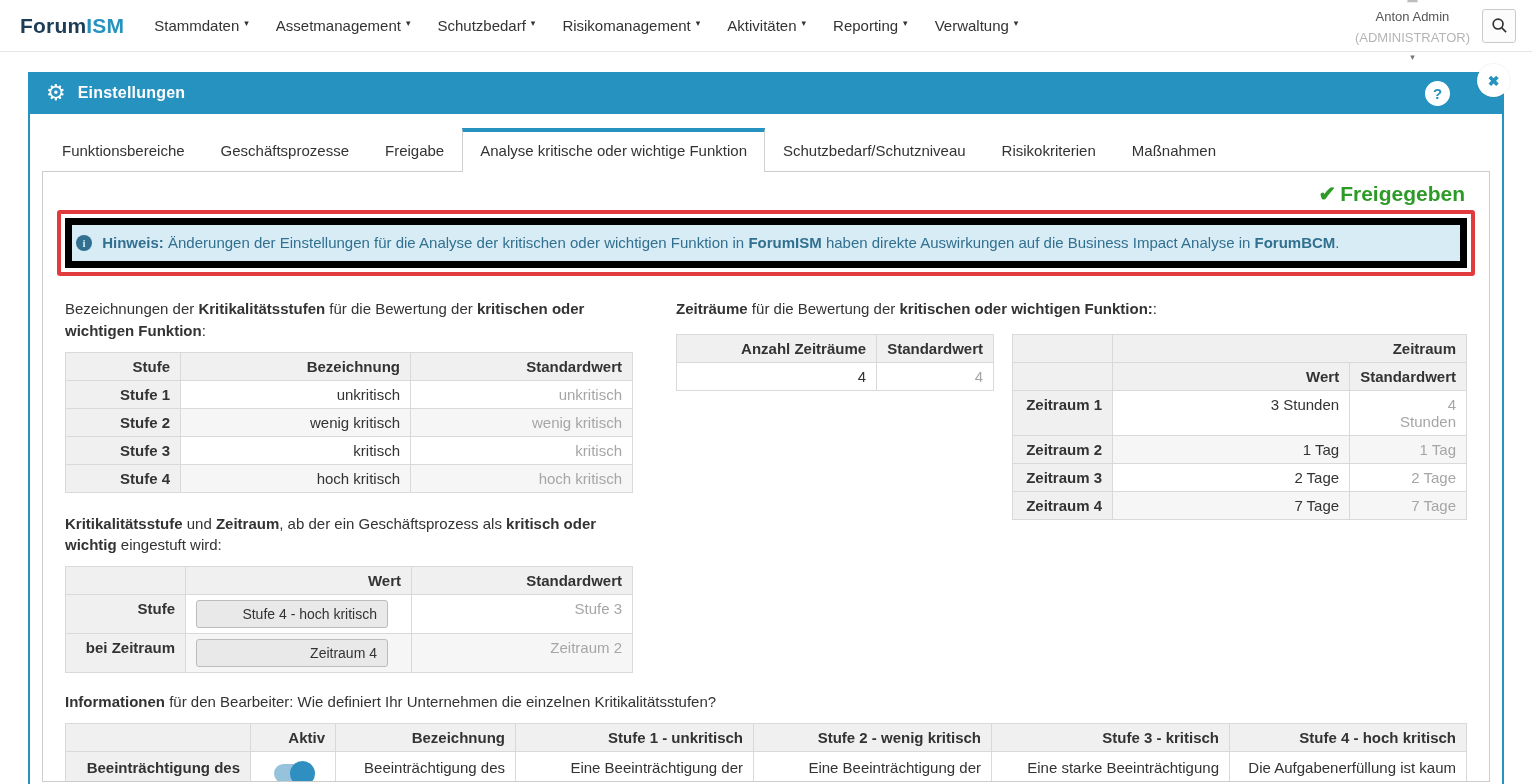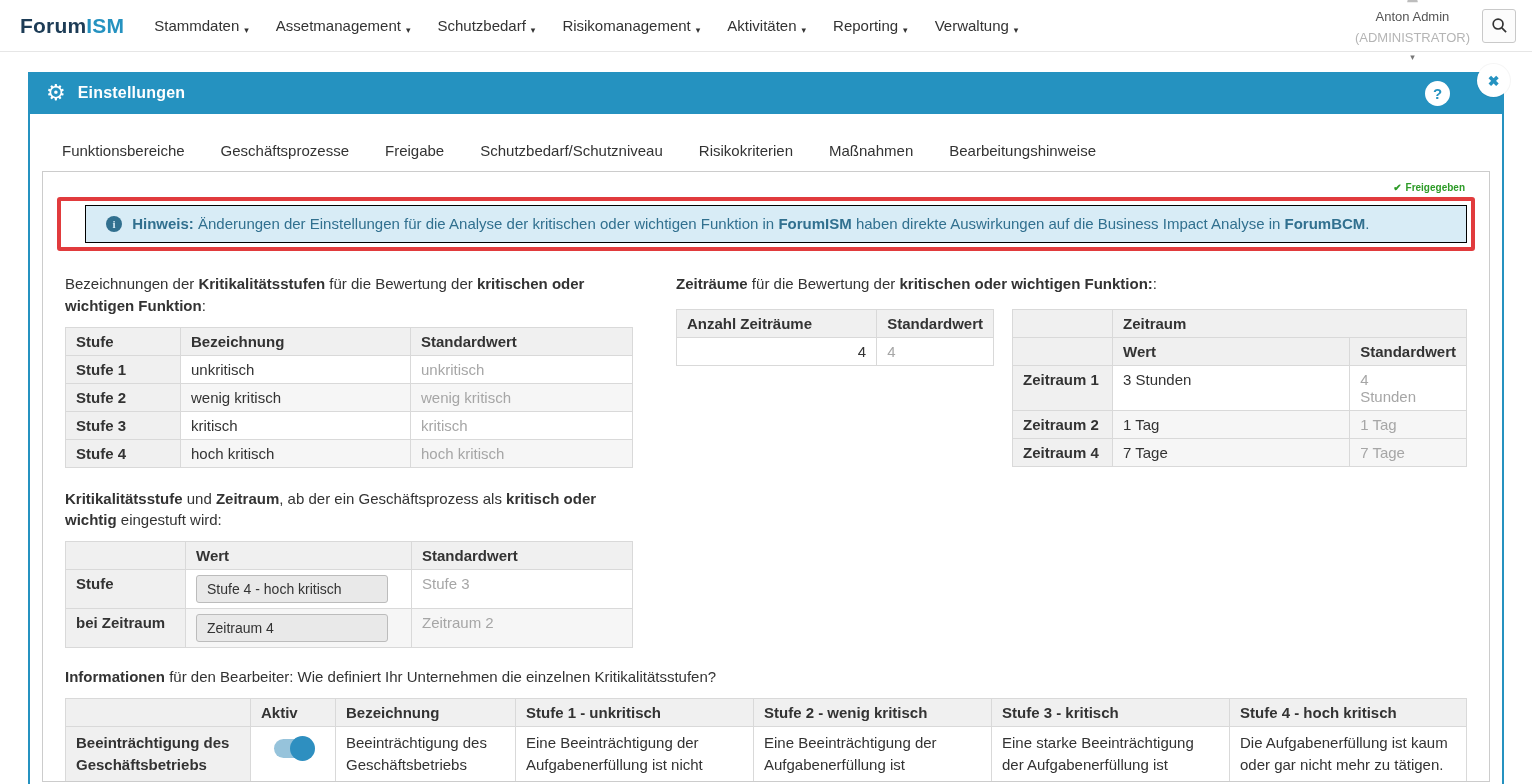--- a/index.html
+++ b/index.html
@@ -16,7 +16,7 @@
   .logo { font-size:21px; font-weight:bold; margin:0 30px 0 4px; letter-spacing:.2px; }
   .logo .p1 { color:#1d3c56; }
   .logo .p2 { color:#2592c0; }
-  .nav-item { display:flex; align-items:flex-end; gap:5px; margin-right:27px;
+  .nav-item { display:flex; align-items:flex-start; gap:5px; margin-right:27px;
               font-size:15px; color:#333; cursor:pointer; white-space:nowrap; }
   .caret { font-size:9px; color:#333; position:relative; top:1px; }
   .nav-right { margin-left:auto; display:flex; align-items:center; gap:12px; }

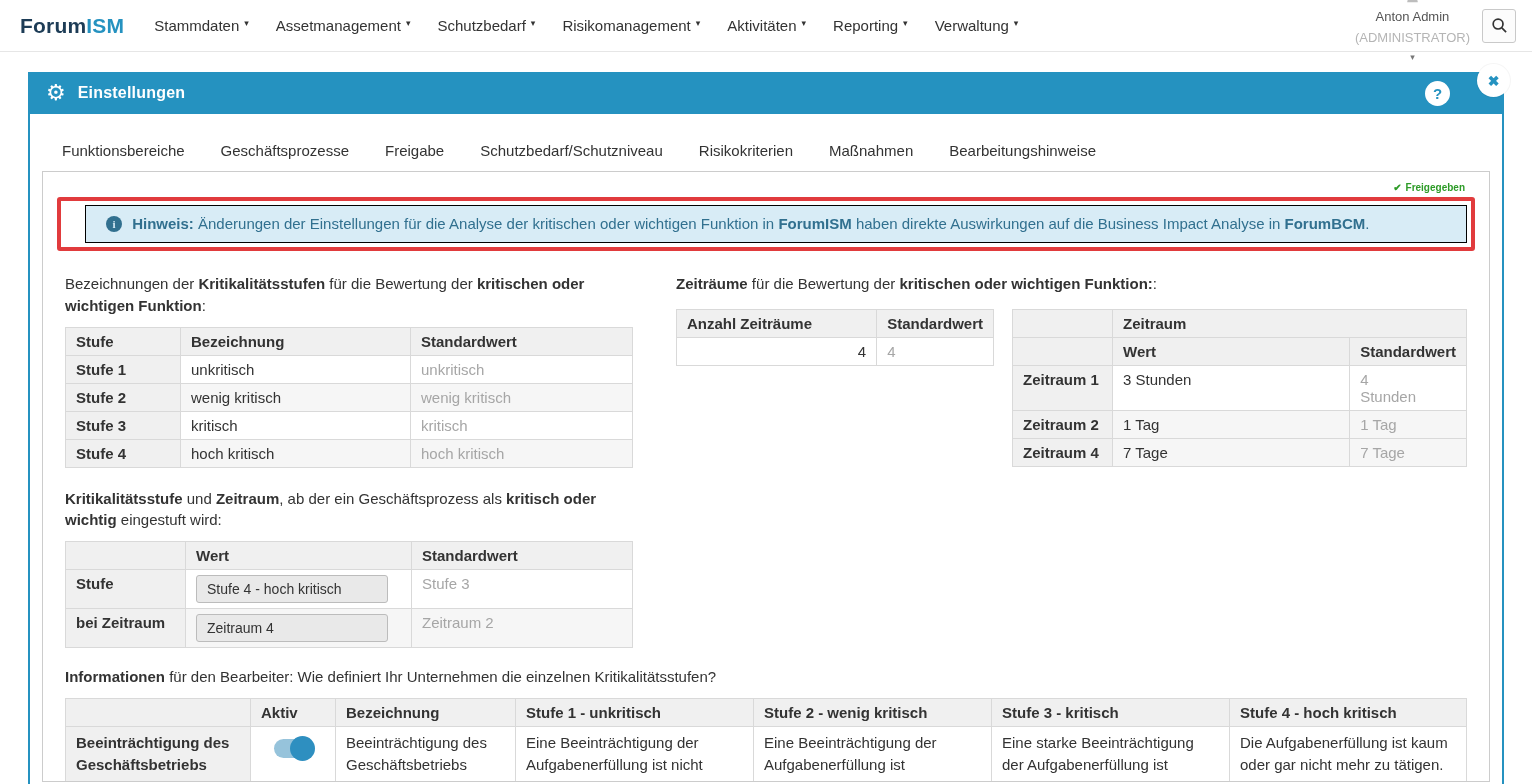--- a/index.html
+++ b/index.html
@@ -181,6 +181,7 @@
 
         <div class="tab">Freigabe</div>
 
+        <div class="tab active alt">Analyse kritische oder wichtige Funktion</div>
 
         <div class="tab">Schutzbedarf/Schutzniveau</div>
 

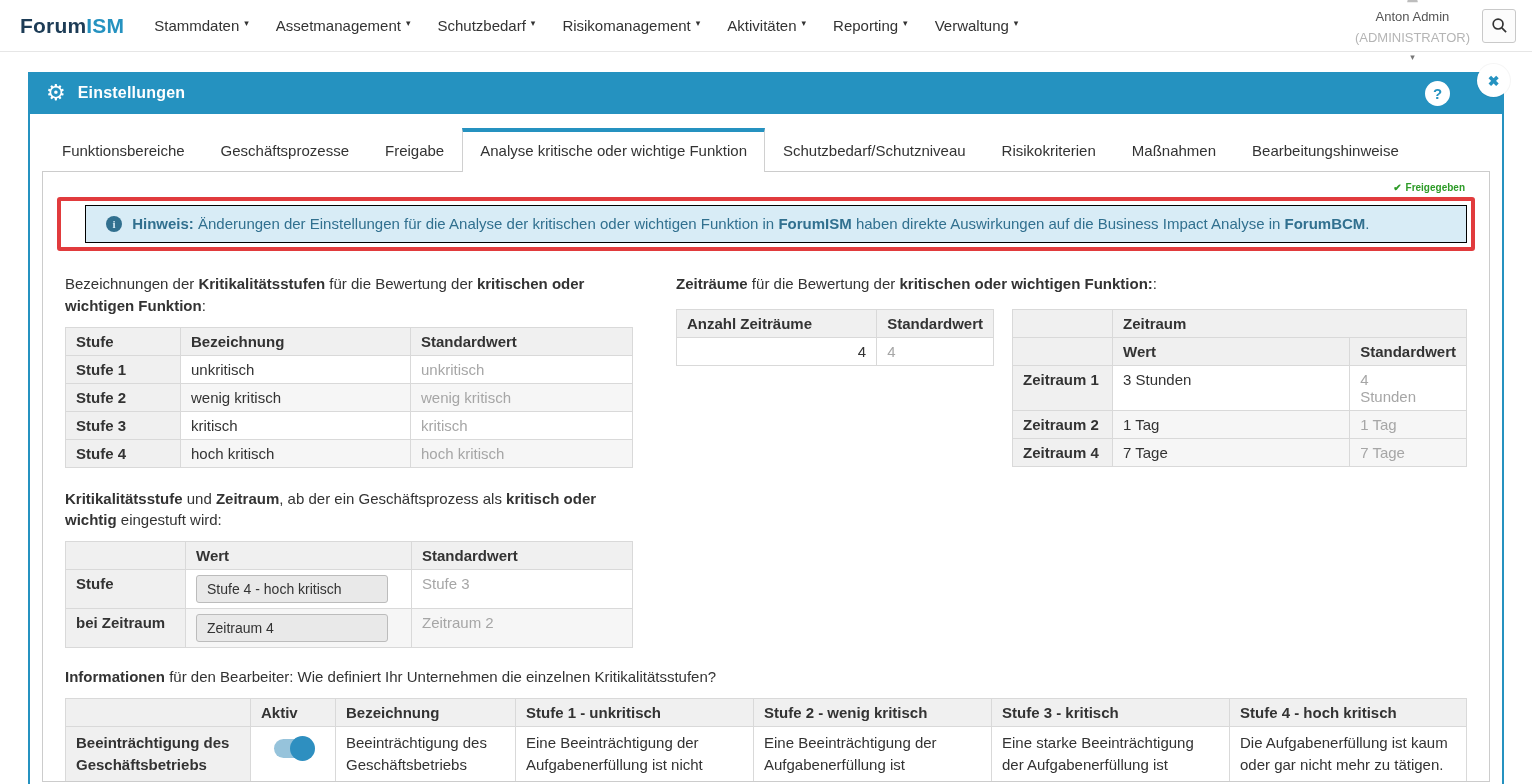--- a/index.html
+++ b/index.html
@@ -189,7 +189,6 @@
 
         <div class="tab">Maßnahmen</div>
 
-        <div class="tab alt">Bearbeitungshinweise</div>
       </div>
 
     <div class="content">

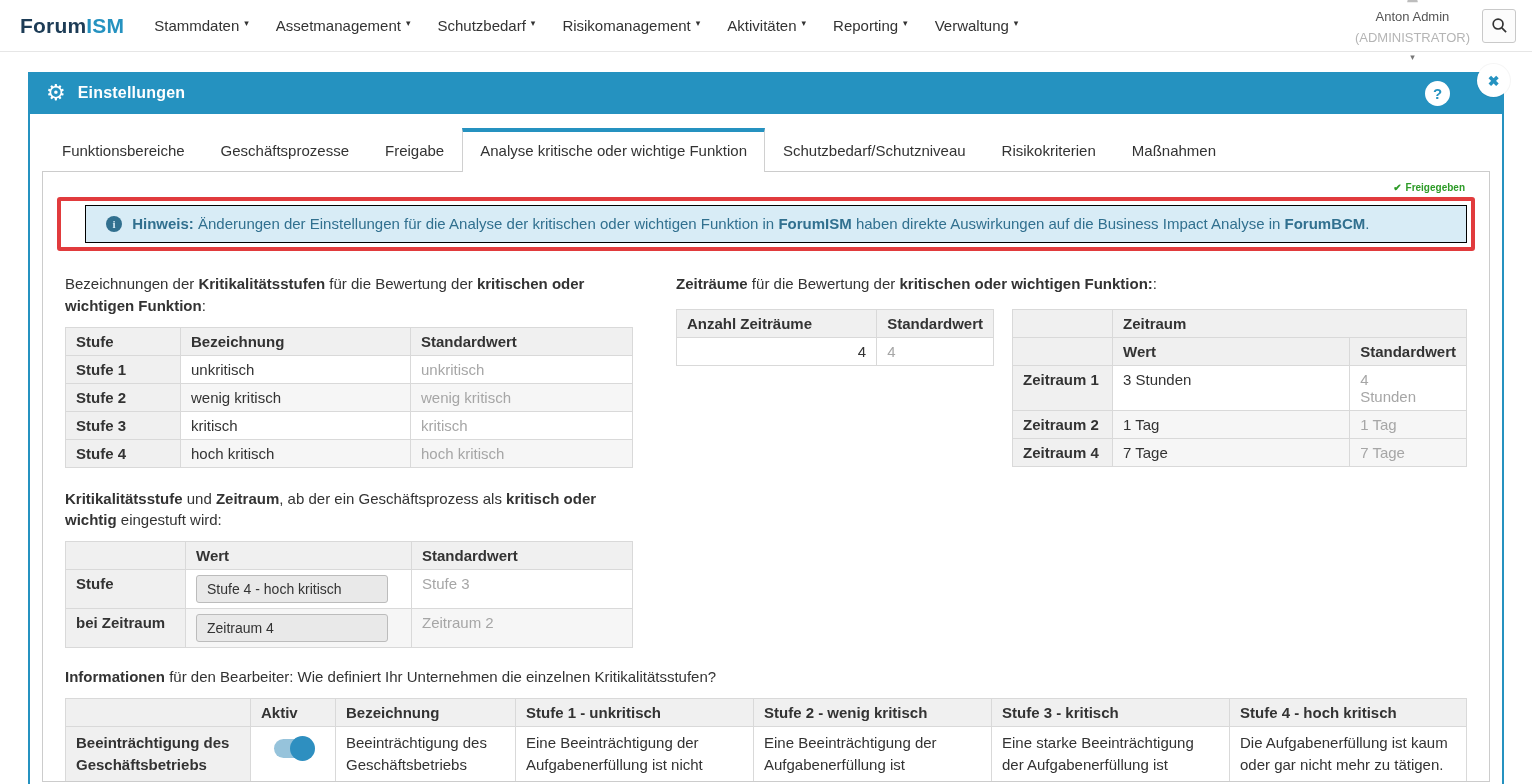--- a/index.html
+++ b/index.html
@@ -52,7 +52,7 @@
 
   .content { border:1px solid #ccc; background:#fff; padding:6px 22px 0; height:611px; overflow:hidden; }
 
-  .status { text-align:right; color:#2d9b27; font-weight:bold; font-size:10px; padding:4px 2px 2px; }
+  .status { text-align:right; color:#2d9b27; font-weight:bold; font-size:21px; padding:4px 2px 2px; }
   .status .check { margin-right:4px; }
 
   

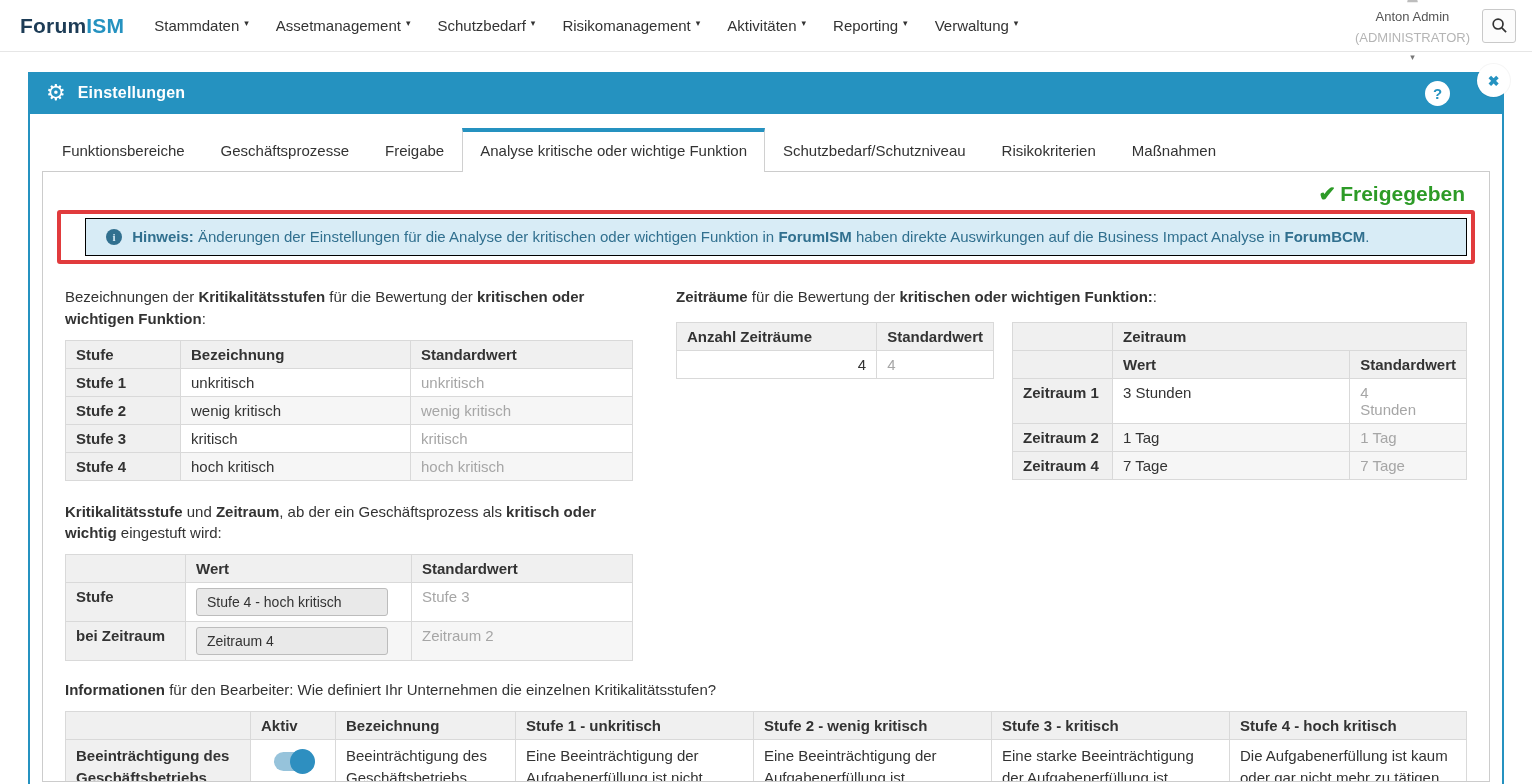--- a/index.html
+++ b/index.html
@@ -57,8 +57,8 @@
 
   
   .red-annotation { border:4px solid #e13b3d; border-radius:3px; padding:4px; margin:2px -8px 12px; }
-  .hint-box { background:#d8ecf6; border:1px solid #000000; color:#31708f;
-              padding:9px 20px; font-size:15px;margin-left:20px; }
+  .hint-box { background:#d8ecf6; border:7px solid #000000; color:#31708f;
+              padding:9px 4px; font-size:15px; }
   .hint-box b { font-weight:bold; }
   .info-icon { display:inline-block; width:16px; height:16px; border-radius:50%;
                background:#31708f; color:#d8ecf6; text-align:center; font-size:11px;

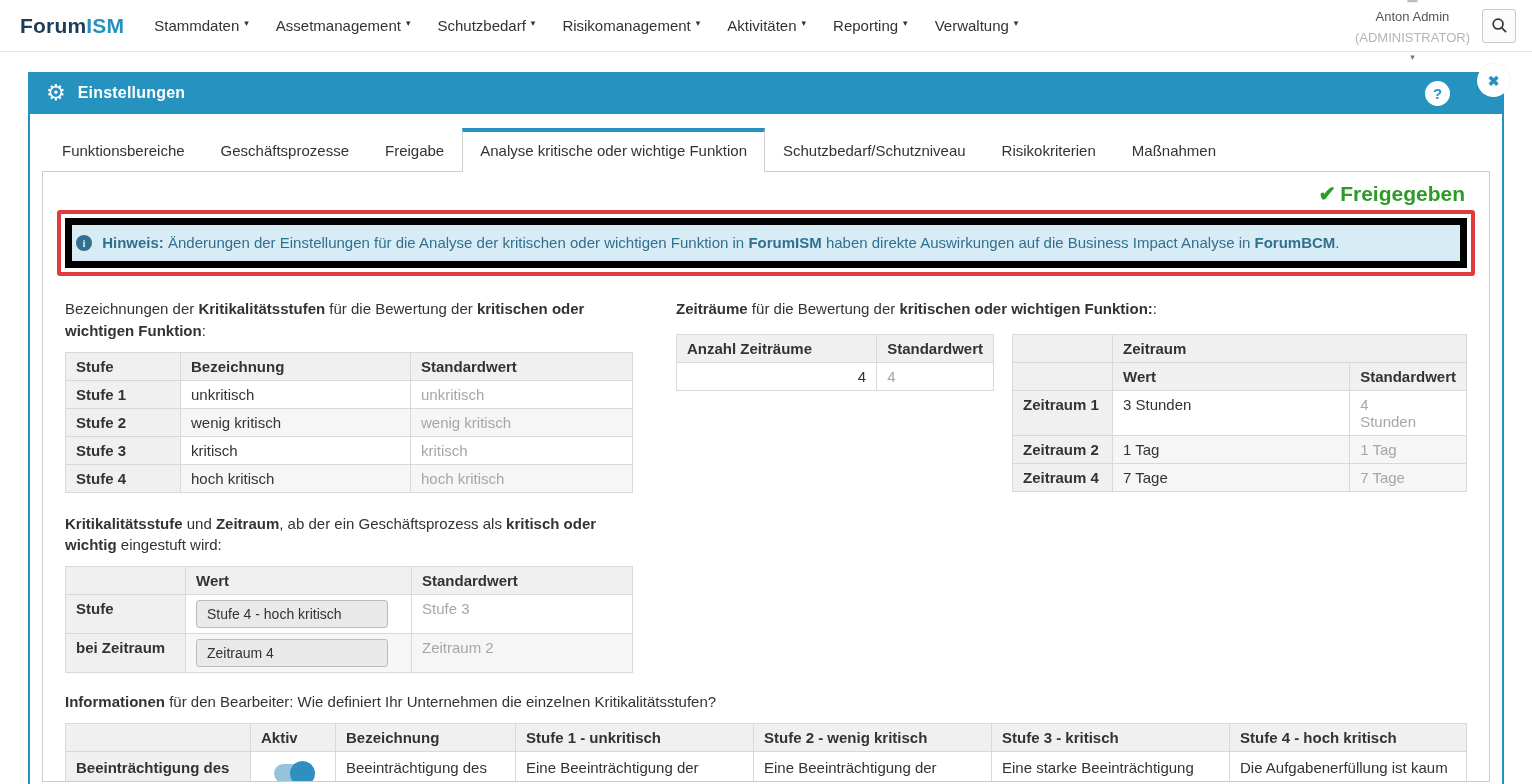--- a/index.html
+++ b/index.html
@@ -74,7 +74,7 @@
 
   
   table.data { border-collapse:collapse; font-size:15px; }
-  table.data th, table.data td { border:1px solid #d9d9d9; padding:5px 10px; text-align:left; vertical-align:top; }
+  table.data th, table.data td { border:1px solid #d9d9d9; padding:5px 10px; text-align:right; vertical-align:top; }
   table.data th { background:#f0f0f0; font-weight:bold; }
   table.data td.lbl { background:#f0f0f0; font-weight:bold; }
   table.data td.def { color:#a6a6a6; white-space:pre-line; }

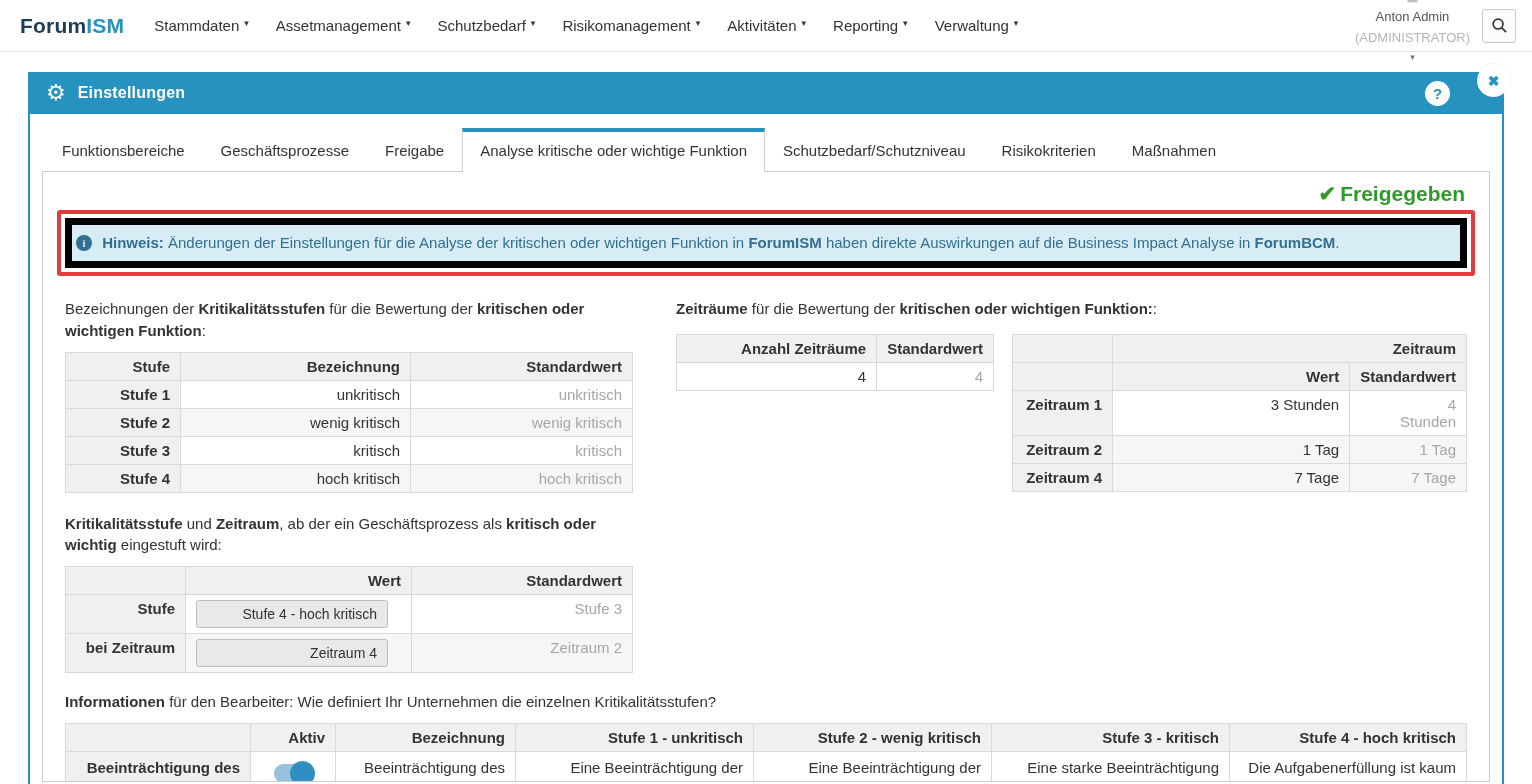--- a/index.html
+++ b/index.html
@@ -341,6 +341,11 @@
                     <td class="def">1 Tag</td>
                   </tr>
 
+                  <tr>
+                    <td class="lbl">Zeitraum 3</td>
+                    <td class="val">2 Tage</td>
+                    <td class="def">2 Tage</td>
+                  </tr>
 
                   <tr class="alt">
                     <td class="lbl">Zeitraum 4</td>

